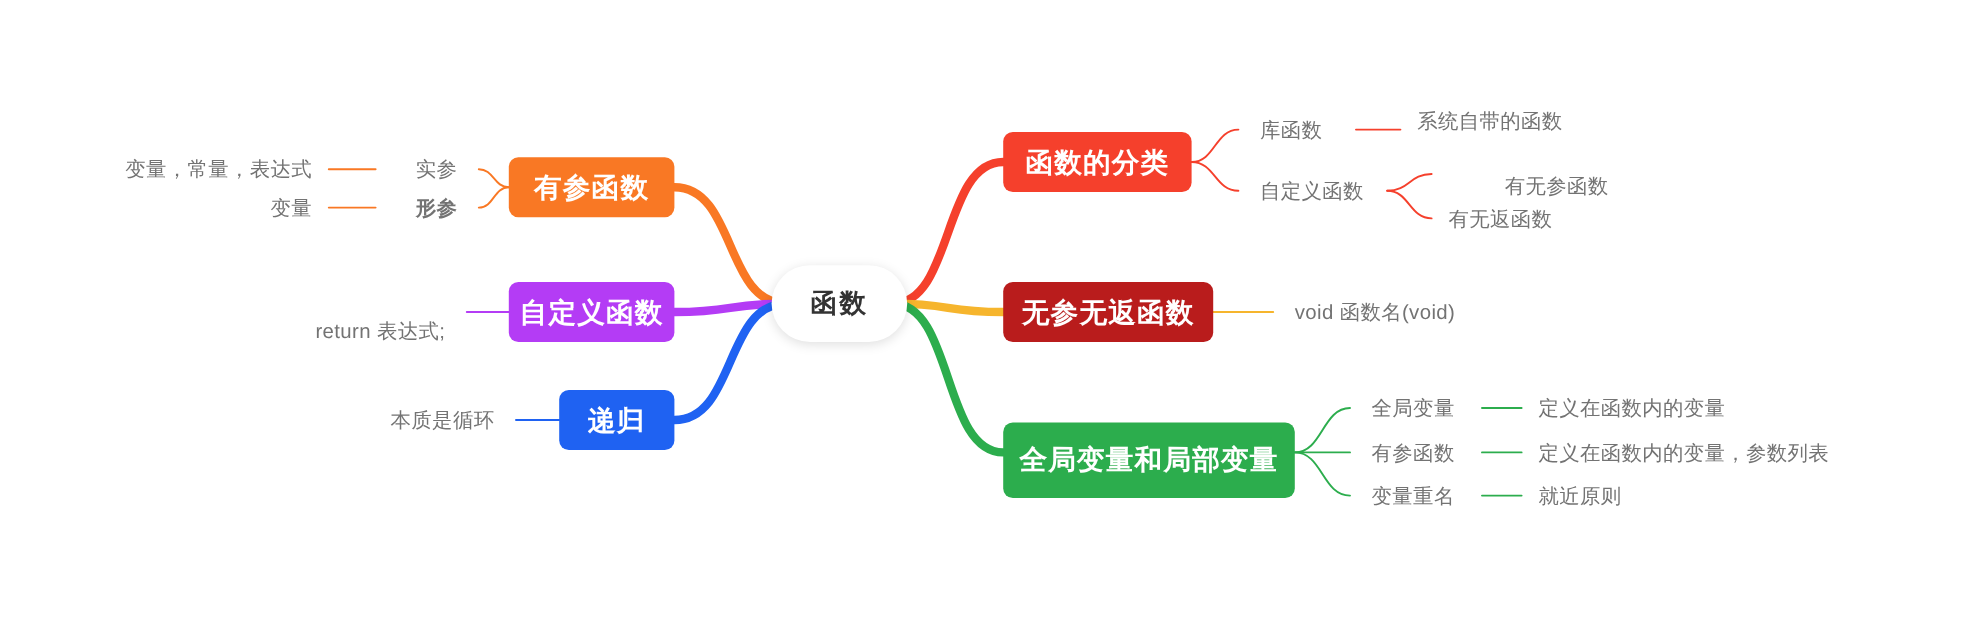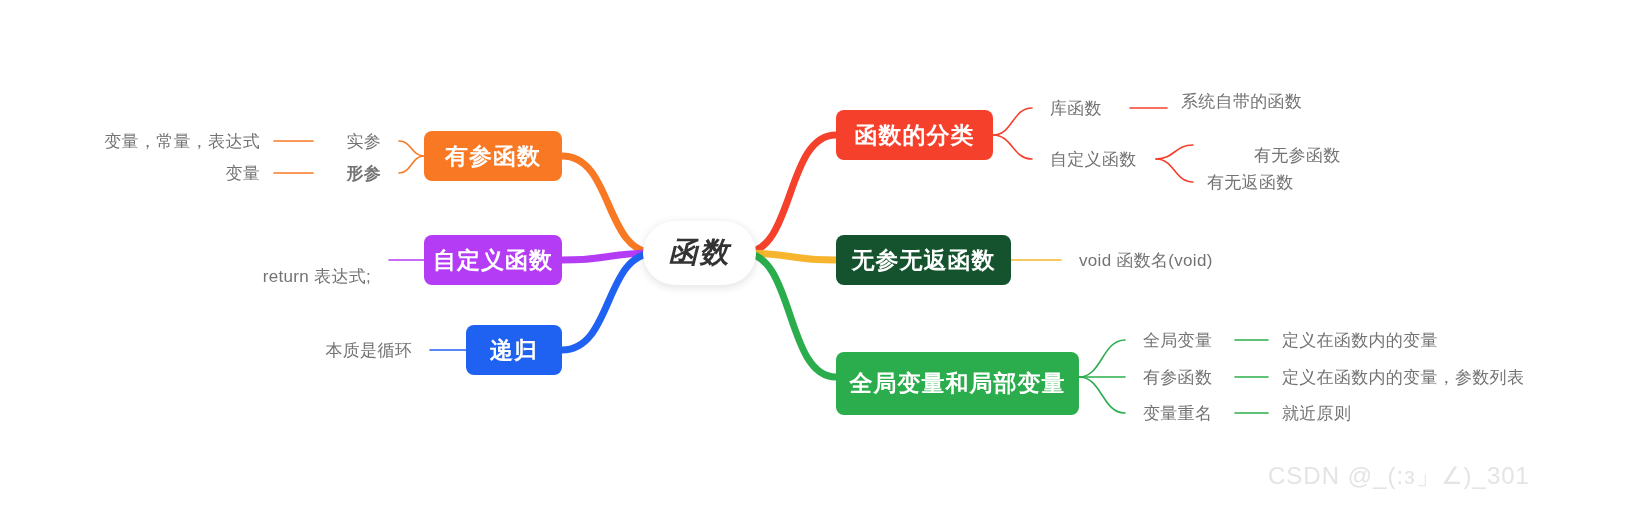--- a/index.html
+++ b/index.html
@@ -38,10 +38,9 @@
     border-radius: 34px;
     box-shadow: 0 2px 10px rgba(0,0,0,0.13);
     color: #333333;
-    font-size: 29px;
+    font-size: 22px;
     font-weight: bold;
     letter-spacing: 2px;
-    font-style: italic;
   }
   .branch-node {
     border-radius: 8px;

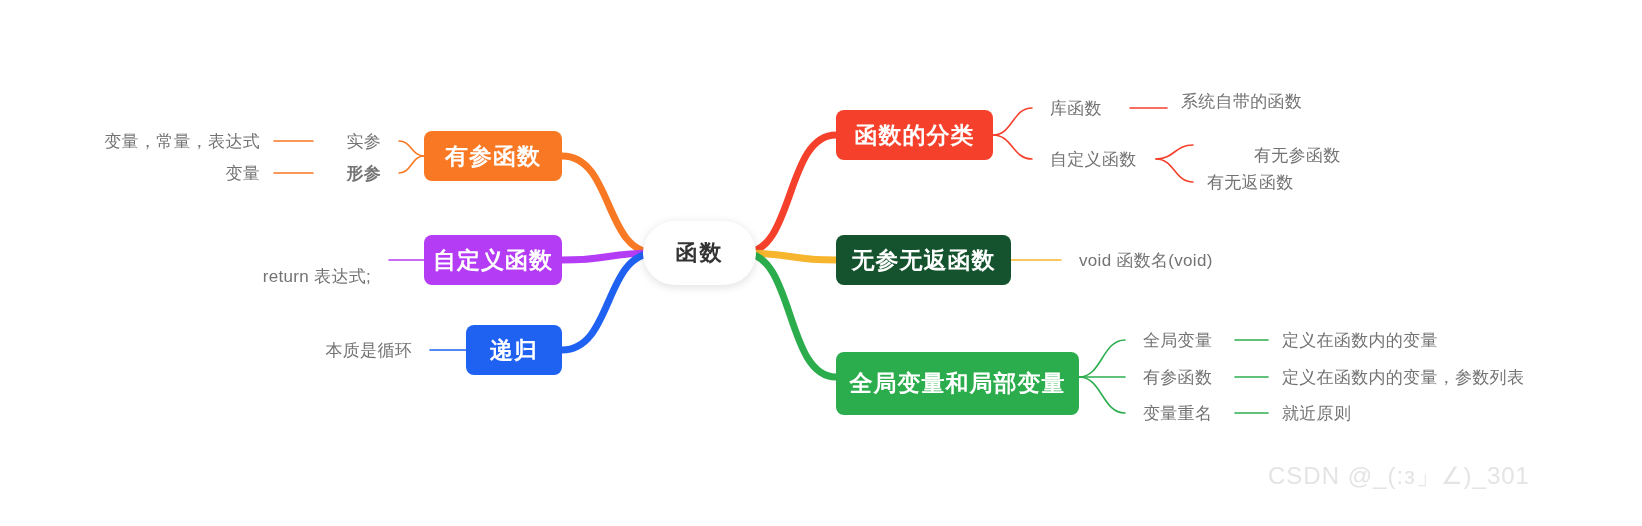--- a/index.html
+++ b/index.html
@@ -118,7 +118,7 @@
       <div class="node leaf-node leaf-right" style="left: 1050px; top: 146px; width: 92px; height: 26px;">自定义函数</div>
       <div class="node leaf-node leaf-right" style="left: 1254px; top: 132px; width: 94px; height: 26px; margin-top: 10px;">有无参函数</div>
       <div class="node leaf-node leaf-right" style="left: 1207px; top: 169px; width: 94px; height: 26px;">有无返函数</div>
-      <div class="node branch-node" style="background: #14532d; left: 836px; top: 235px; width: 175px; height: 50px;">无参无返函数</div>
+      <div class="node branch-node" style="background: #b91c1c; left: 836px; top: 235px; width: 175px; height: 50px;">无参无返函数</div>
       <div class="node leaf-node leaf-right" style="left: 1079px; top: 247px; width: 136px; height: 26px;">void 函数名(void)</div>
       <div class="node branch-node" style="background: rgb(44, 173, 77); left: 836px; top: 352px; width: 243px; height: 63px;">全局变量和局部变量</div>
       <div class="node leaf-node leaf-right" style="left: 1143px; top: 327px; width: 78px; height: 26px;">全局变量</div>

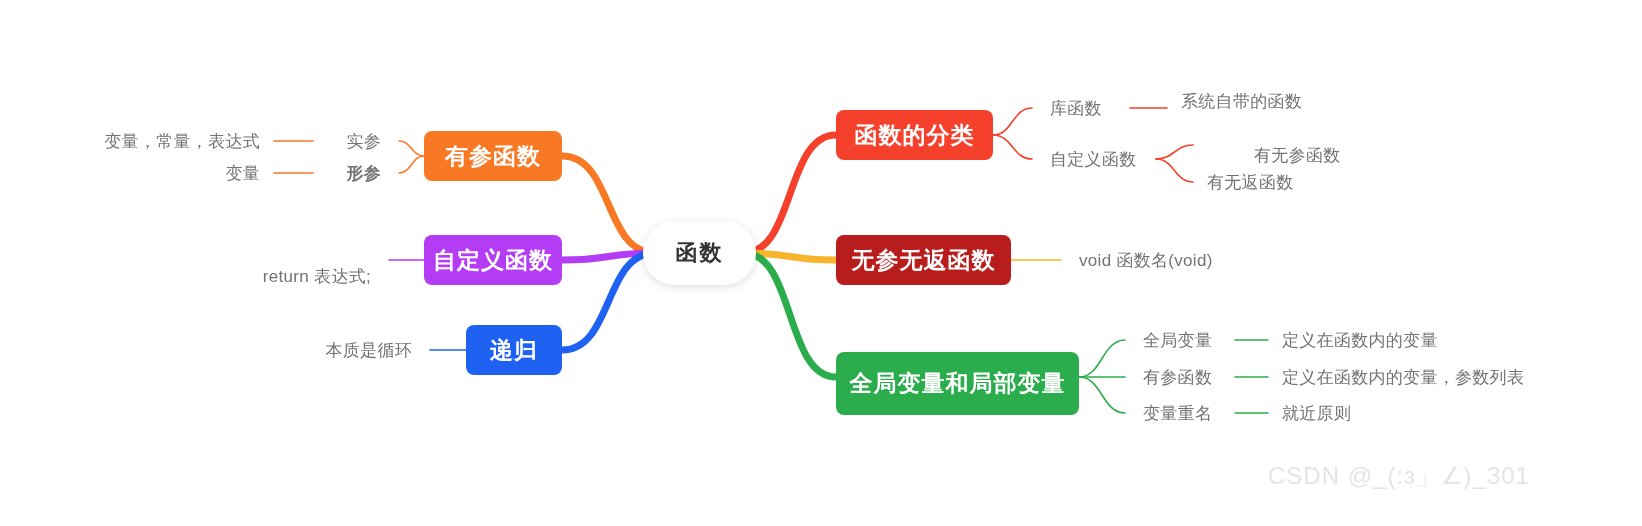--- a/index.html
+++ b/index.html
@@ -128,7 +128,6 @@
       <div class="node leaf-node leaf-right" style="left: 1143px; top: 400px; width: 78px; height: 26px;">变量重名</div>
       <div class="node leaf-node leaf-right" style="left: 1282px; top: 400px; width: 78px; height: 26px;">就近原则</div>
     </div>
-  <div id="watermark" style="left: 1268px; top: 460px; color: rgb(228, 228, 228);">CSDN @_(:з」∠)_301</div>
 </div>
 
 </body></html>

